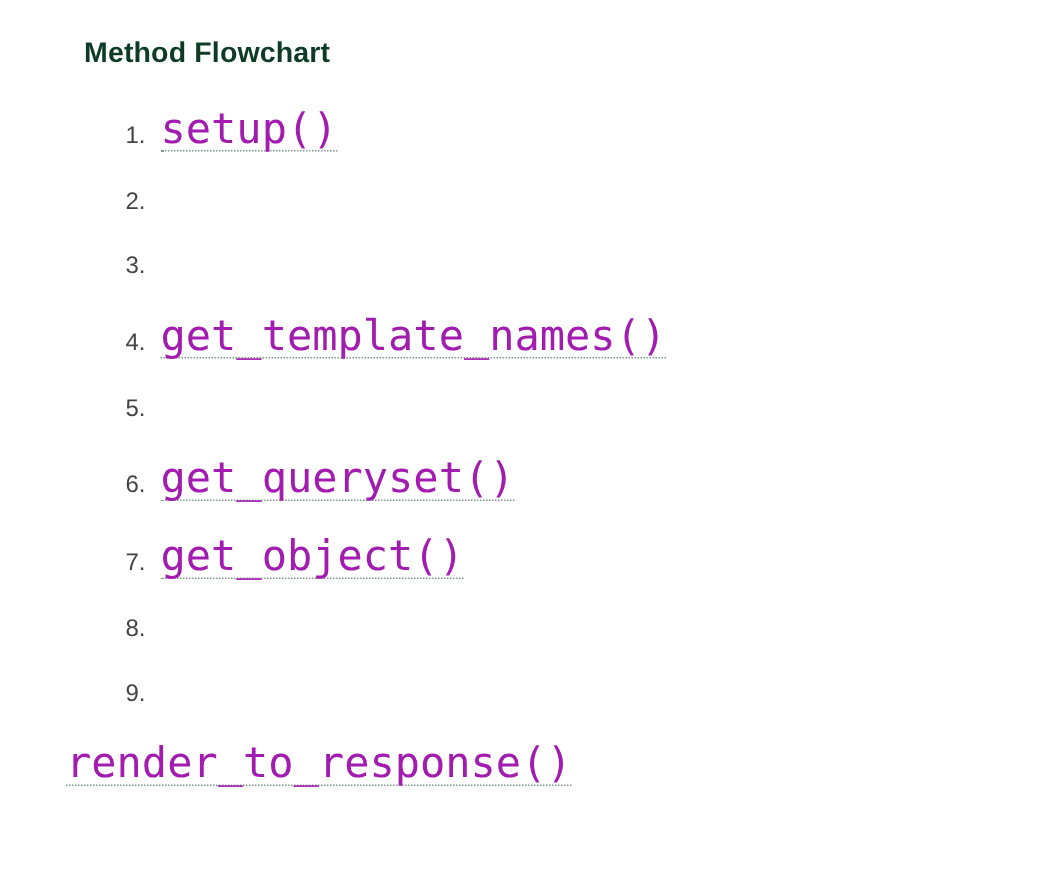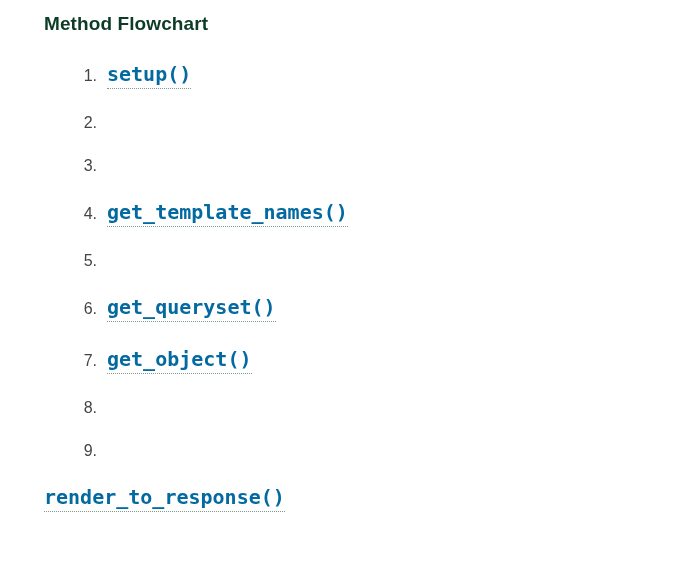--- a/index.html
+++ b/index.html
@@ -15,7 +15,7 @@
     padding: 11px 0 0 44px;
   }
   .section-heading {
-    margin: 0;
+    margin: 12px;
     font-family: "Liberation Sans", sans-serif;
     font-size: 19px;
     line-height: 25px;

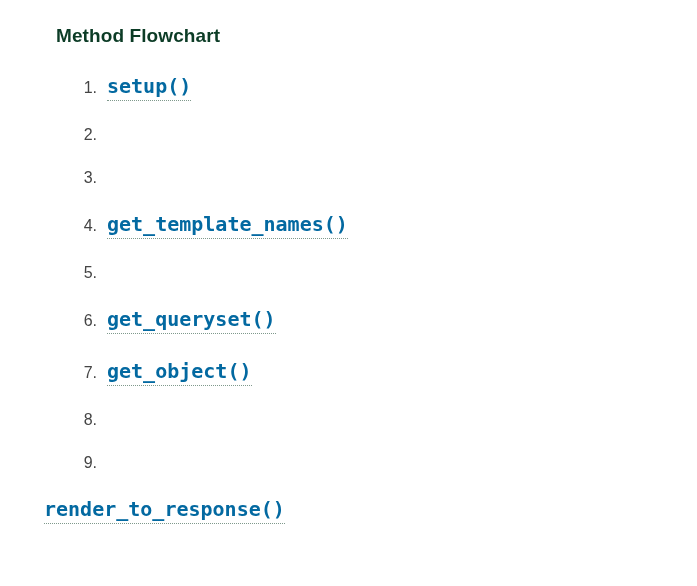--- a/index.html
+++ b/index.html
@@ -44,10 +44,10 @@
   }
   a.method-link {
     font-family: "DejaVu Sans Mono", monospace;
-    font-weight: 700;
-    font-size: 20px;
+    font-weight: 400;
+    font-size: 28px;
     line-height: 24px;
-    color: #0369a1;
+    color: #a21caf;
     text-decoration: none;
     border-bottom: 1px dotted #7f998c;
     padding-bottom: 2px;

